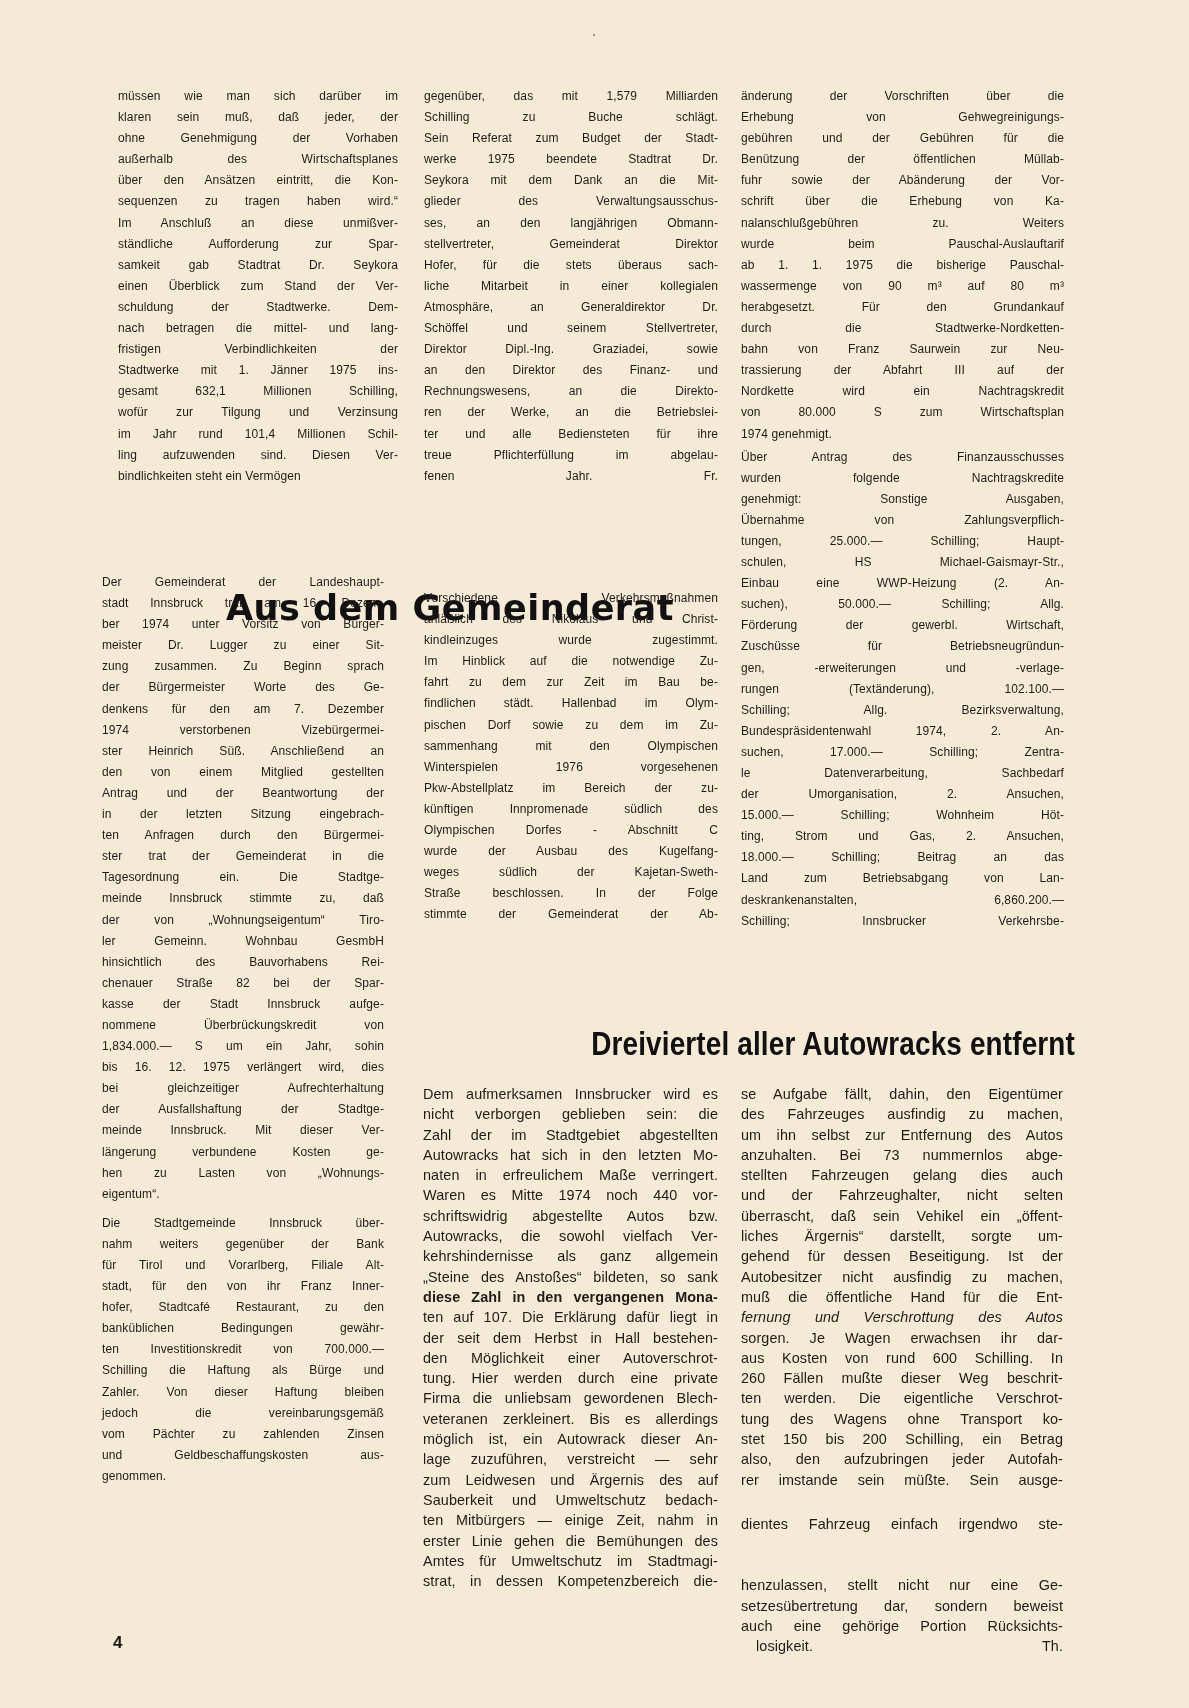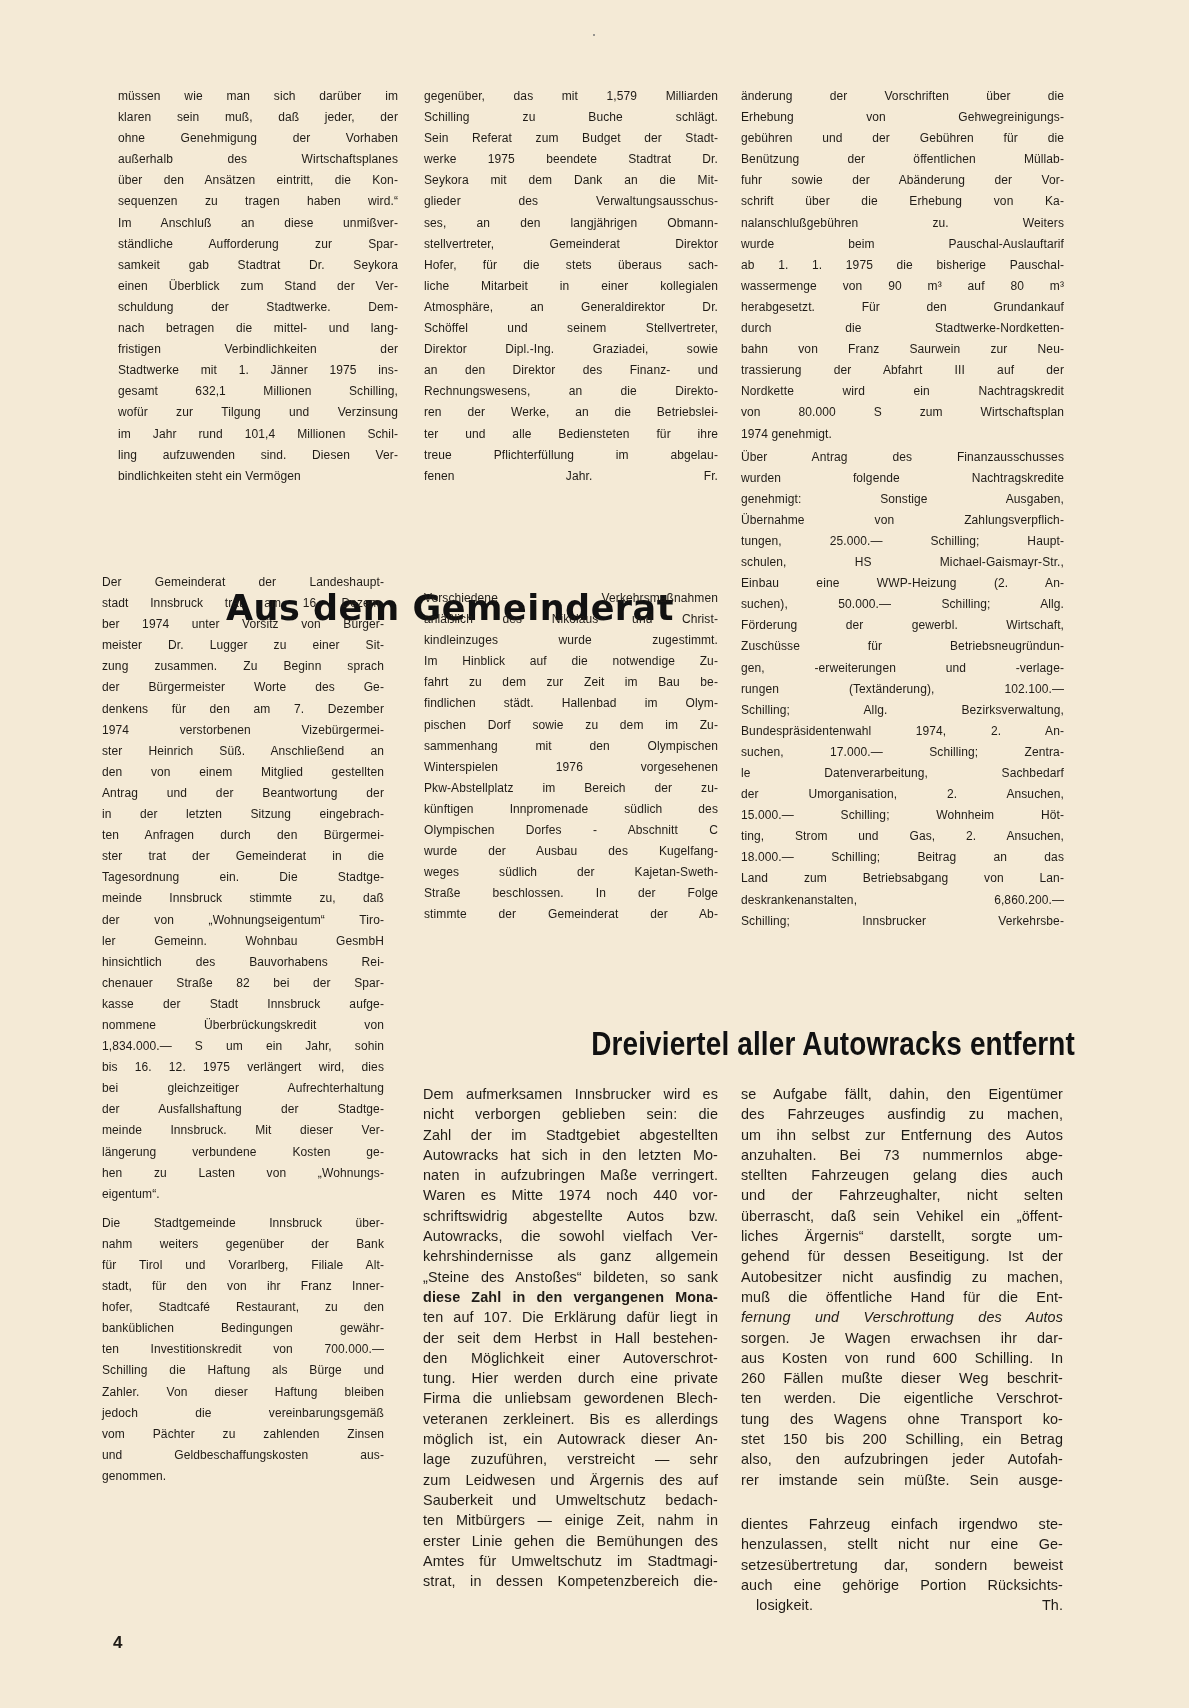--- a/index.html
+++ b/index.html
@@ -238,7 +238,7 @@
     <span class="ln" style="height: 20.3px;">nicht verborgen geblieben sein: die</span>
     <span class="ln" style="height: 20.3px;">Zahl der im Stadtgebiet abgestellten</span>
     <span class="ln" style="height: 20.3px;">Autowracks hat sich in den letzten Mo-</span>
-    <span class="ln" style="height: 20.3px;">naten in aufzubringen Maße verringert.</span>
+    <span class="ln" style="height: 20.3px;">naten in erfreulichem Maße verringert.</span>
     <span class="ln" style="height: 20.3px;">Waren es Mitte 1974 noch 440 vor-</span>
     <span class="ln" style="height: 20.3px;">schriftswidrig abgestellte Autos bzw.</span>
     <span class="ln" style="height: 20.3px;">Autowracks, die sowohl vielfach Ver-</span>

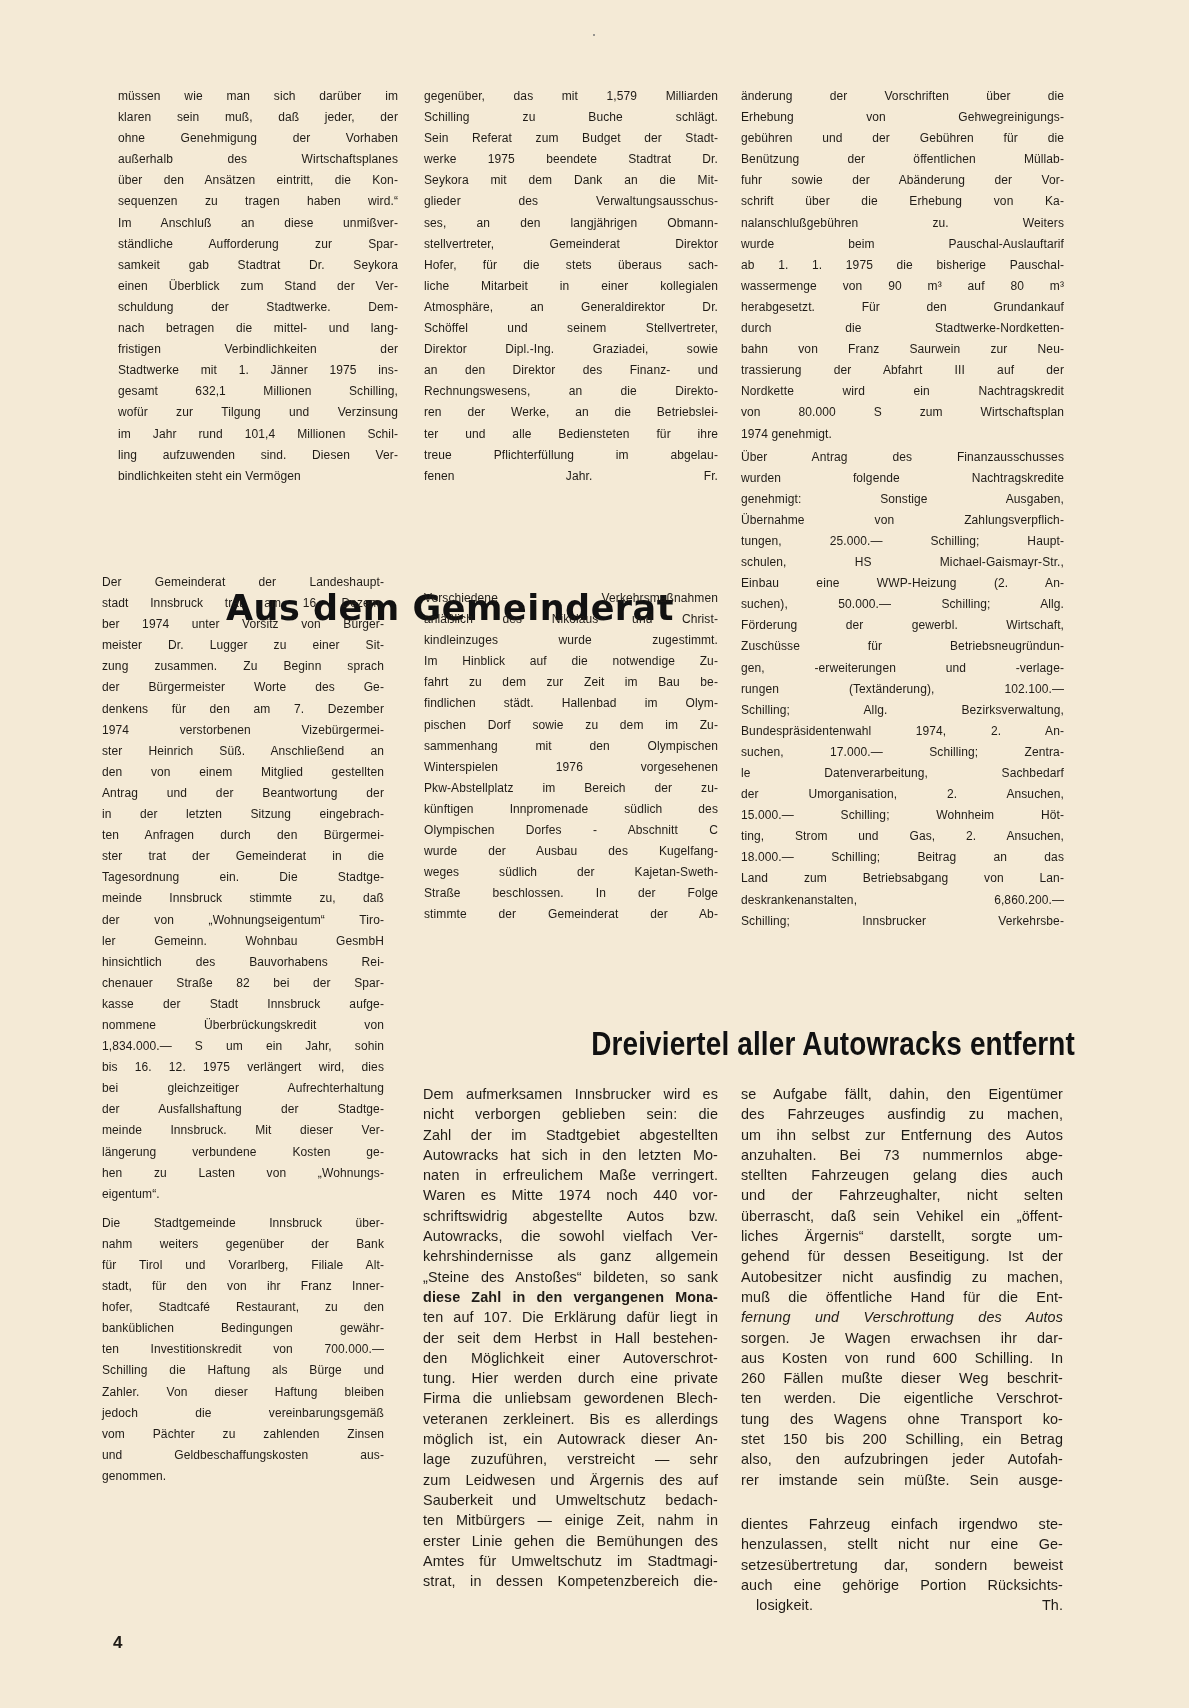--- a/index.html
+++ b/index.html
@@ -284,7 +284,7 @@
       <span class="ln" style="height: 20.3px;">also, den aufzubringen jeder Autofah-</span>
       <span class="ln" style="height: 20.3px;">rer imstande sein müßte. Sein ausge-</span>
       <span class="ln" style="height: 20.3px; margin-top: 24px;">dientes Fahrzeug einfach irgendwo ste-</span>
-      <span class="ln" style="height: 20.3px;">henzulassen, stellt nicht nur eine Ge-</span>
+      <span class="ln" style="height: 20.3px; margin-top: 41px;">henzulassen, stellt nicht nur eine Ge-</span>
       <span class="ln" style="height: 20.3px;">setzesübertretung dar, sondern beweist</span>
       <span class="ln" style="height: 20.3px;">auch eine gehörige Portion Rücksichts-</span>
     </div>

